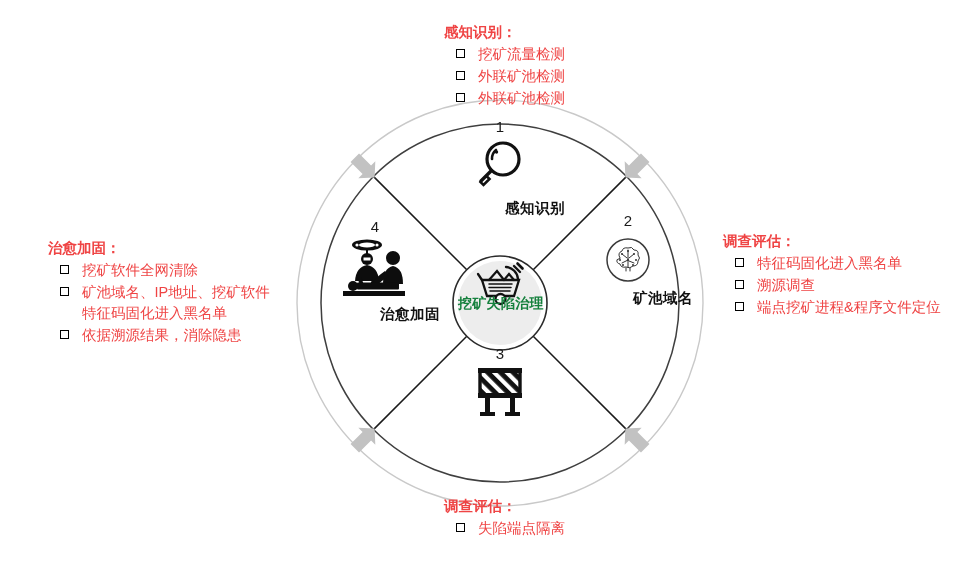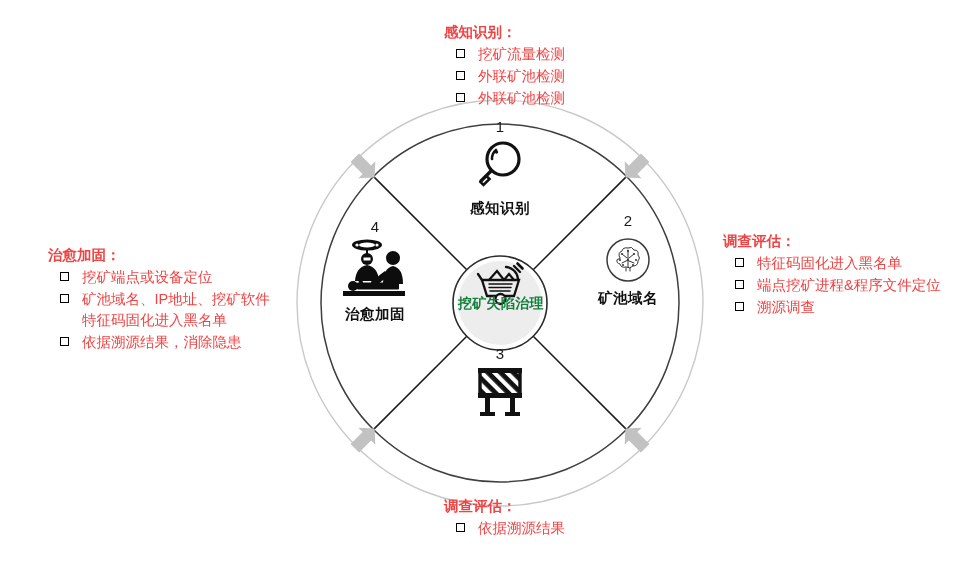--- a/index.html
+++ b/index.html
@@ -78,6 +78,7 @@
     font-weight: bold;
     line-height: 18px;
     letter-spacing: 0.5px;
+    text-align: right;
   }
   #quad-1 { left: 435px; top: 118px; }
   #quad-2 { left: 563px; top: 212px; }

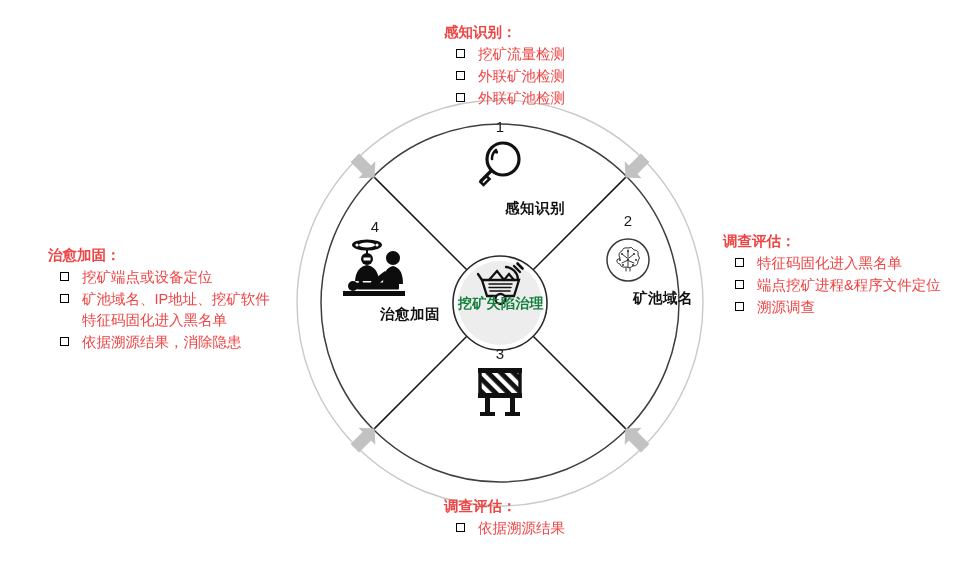--- a/index.html
+++ b/index.html
@@ -43,7 +43,7 @@
 
   #note-top    { left: 444px; top: 22px; }
   #note-right  { left: 723px; top: 231px; }
-  #note-left   { left: 48px;  top: 245px; width: 265px; }
+  #note-left   { left: 48px;  top: 238px; width: 265px; }
   #note-bottom { left: 444px; top: 496px; }
 
   

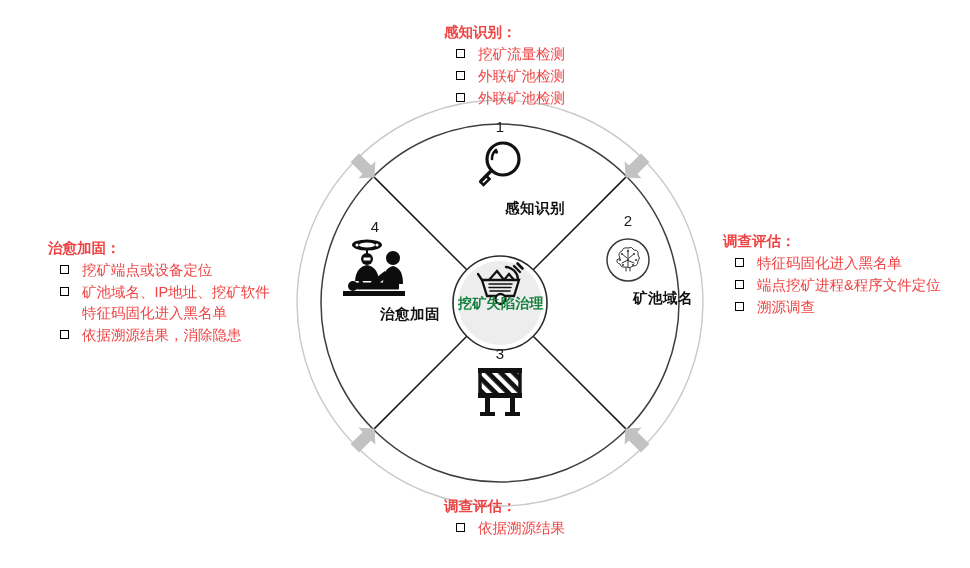--- a/index.html
+++ b/index.html
@@ -321,7 +321,7 @@
     <ul class="note-list">
       <li class="note-item">
         <span class="note-box"></span>
-        <span class="note-text">挖矿端点或设备定位</span>
+        <span class="note-text">挖矿软件全网清除</span>
       </li>
       <li class="note-item">
         <span class="note-box"></span>

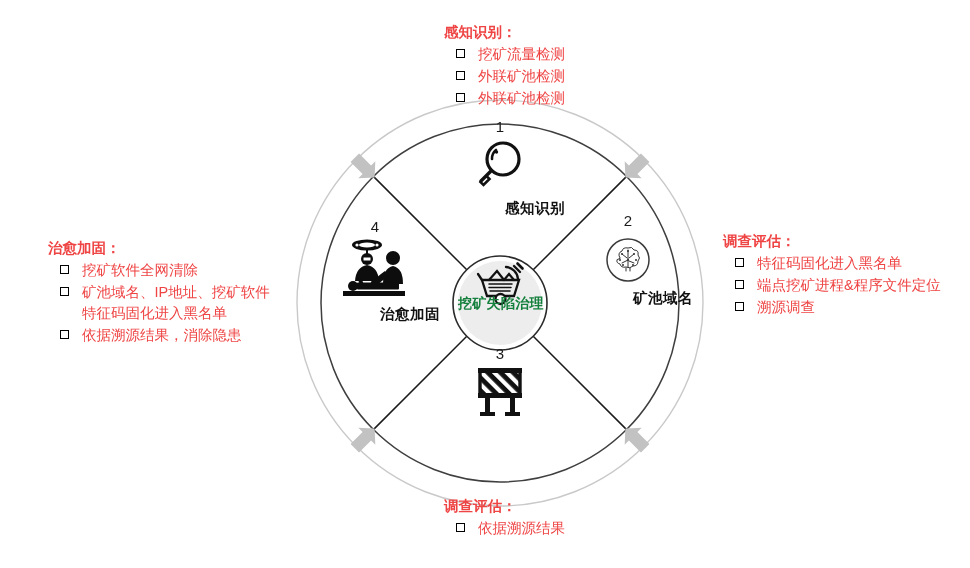--- a/index.html
+++ b/index.html
@@ -307,11 +307,11 @@
       </li>
       <li class="note-item">
         <span class="note-box"></span>
+        <span class="note-text">溯源调查</span>
+      </li>
+      <li class="note-item">
+        <span class="note-box"></span>
         <span class="note-text">端点挖矿进程&amp;程序文件定位</span>
-      </li>
-      <li class="note-item">
-        <span class="note-box"></span>
-        <span class="note-text">溯源调查</span>
       </li>
     </ul>
   </div>

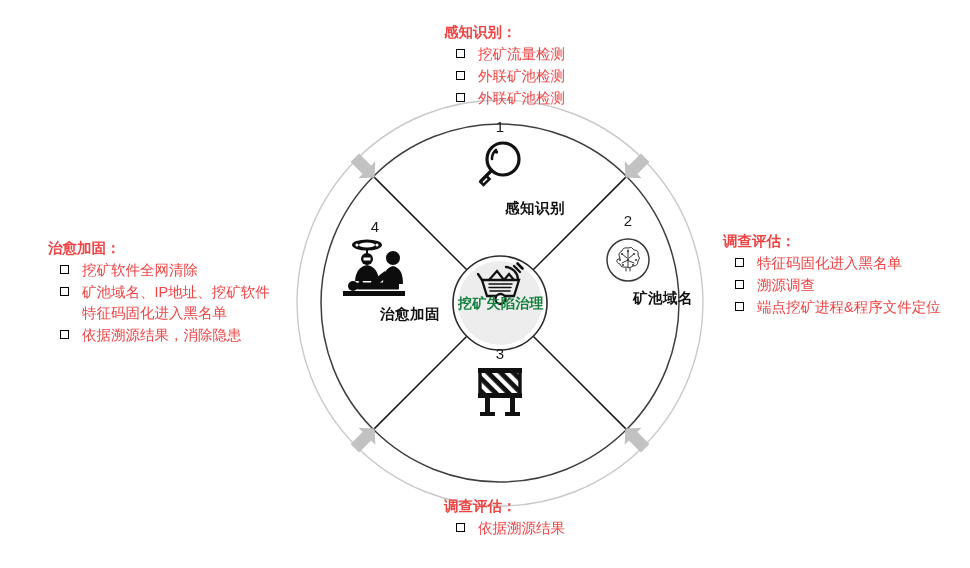--- a/index.html
+++ b/index.html
@@ -340,7 +340,7 @@
     <ul class="note-list">
       <li class="note-item">
         <span class="note-box"></span>
-        <span class="note-text">依据溯源结果</span>
+        <span class="note-text">失陷端点隔离</span>
       </li>
     </ul>
   </div>

